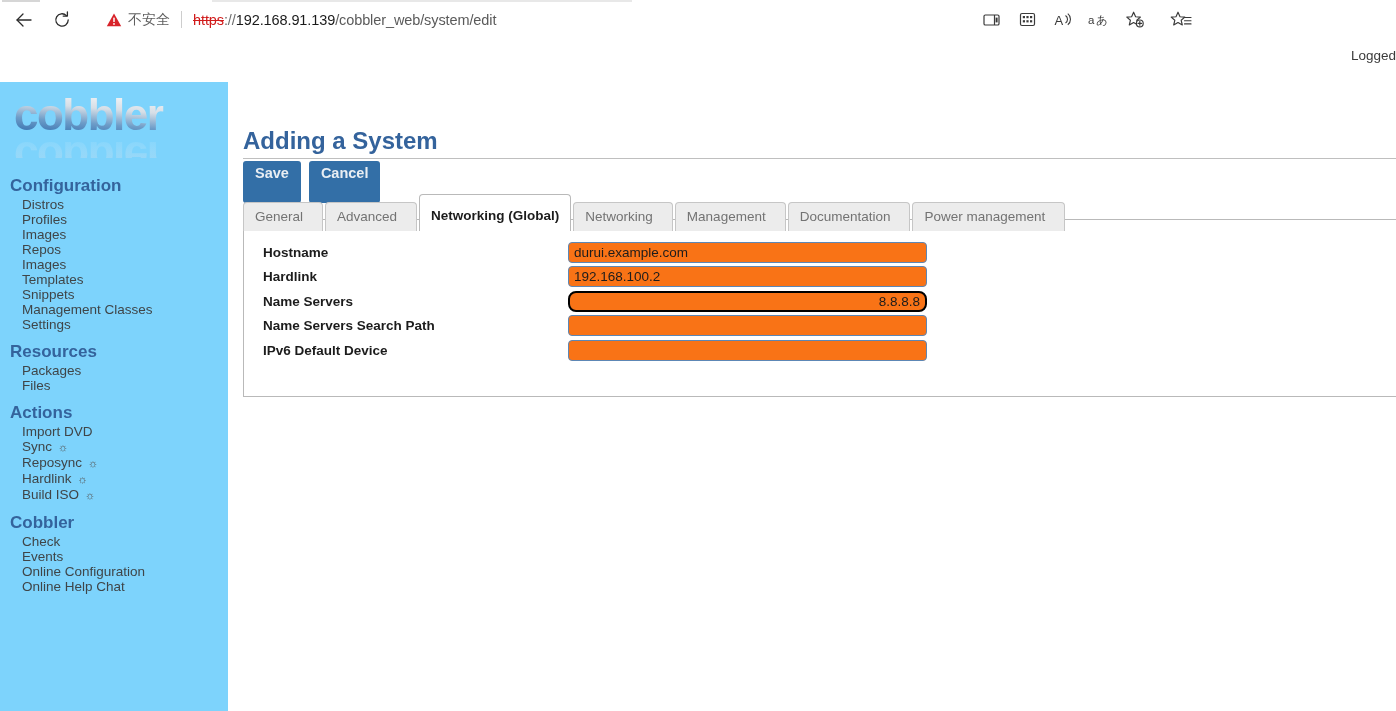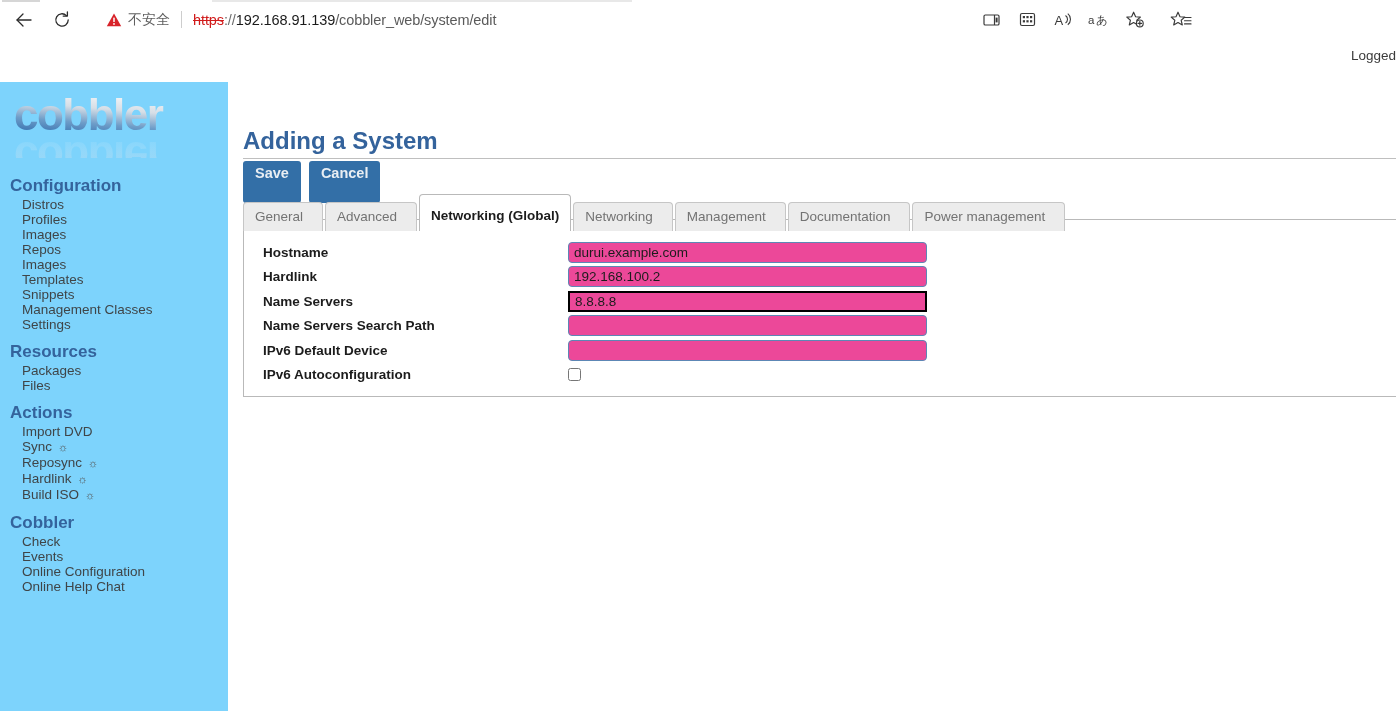--- a/index.html
+++ b/index.html
@@ -250,7 +250,7 @@
     font-size: 13.5px;
     color: #1c1c1c;
     font-family: "Liberation Sans", sans-serif;
-    background: #ec4899;
+    background: #f97316;
     outline: none;
   }
   .form-input.focused {

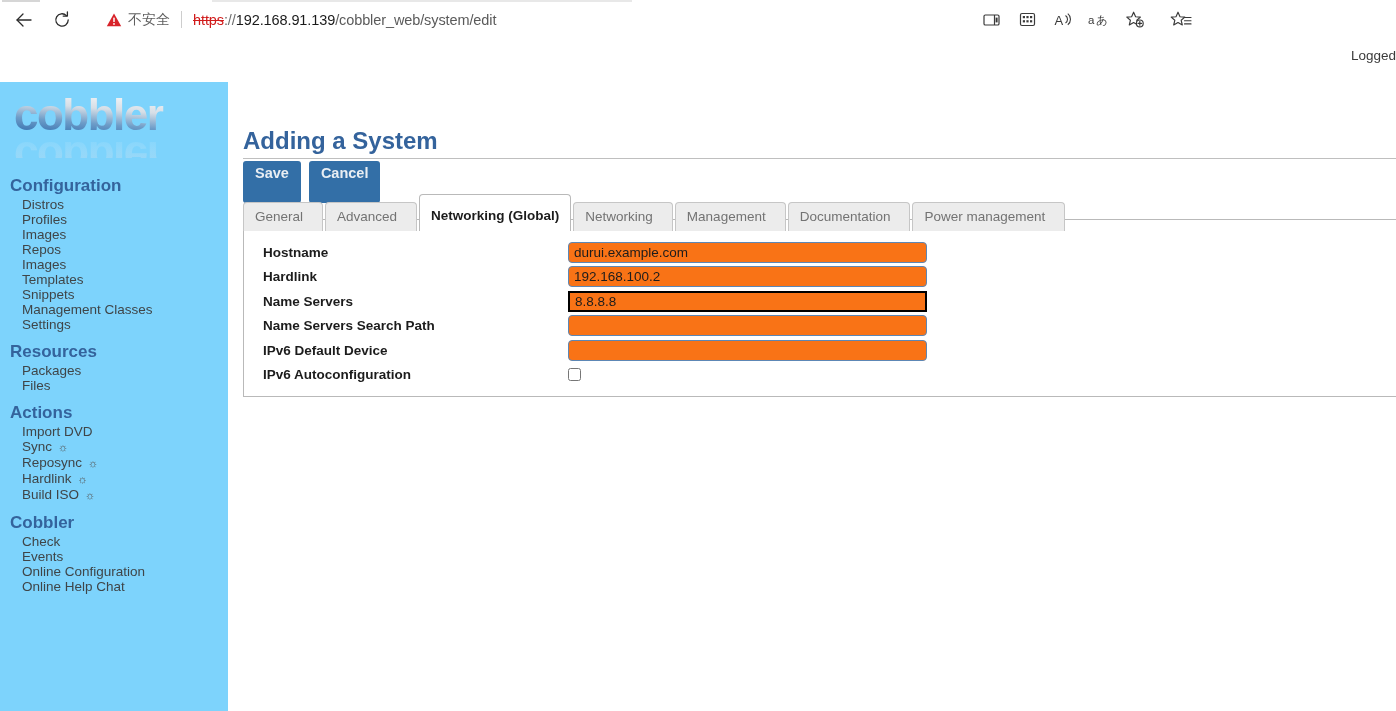--- a/index.html
+++ b/index.html
@@ -255,7 +255,8 @@
   }
   .form-input.focused {
     border: 2px solid #000000;
-    border-radius: 0;
+    border-radius: 8px;
+    text-align: right;
   }
   .form-checkbox {
     width: 13px; height: 13px;

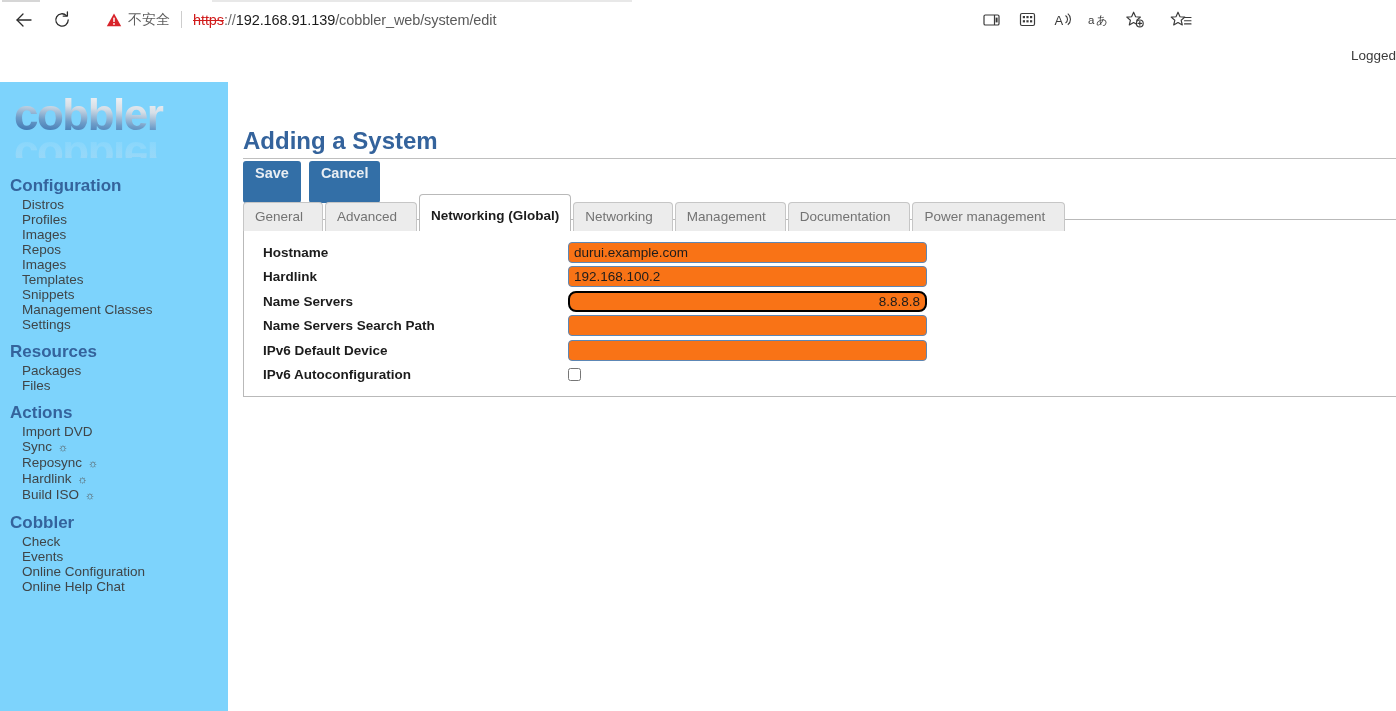--- a/index.html
+++ b/index.html
@@ -454,10 +454,6 @@
             <div class="form-label">IPv6 Default Device</div>
             <input type="text" class="form-input" value="" style="">
           </div>
-          <div class="form-row">
-            <div class="form-label">IPv6 Autoconfiguration</div>
-            <input type="checkbox" class="form-checkbox" style="">
-          </div>
         </div>
     </div>
 

